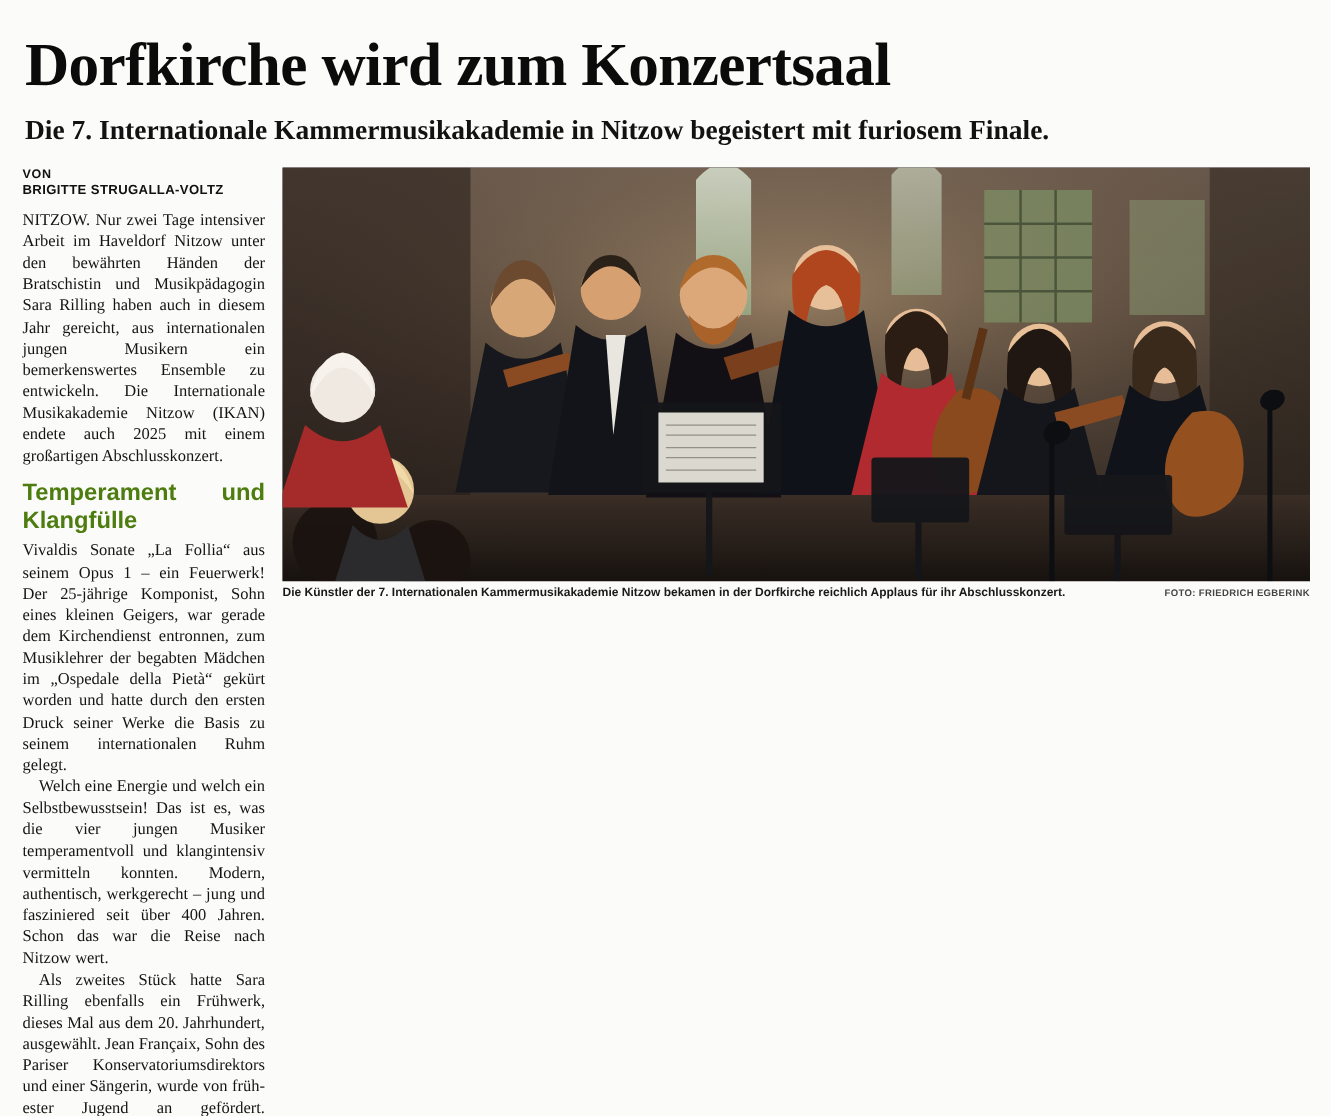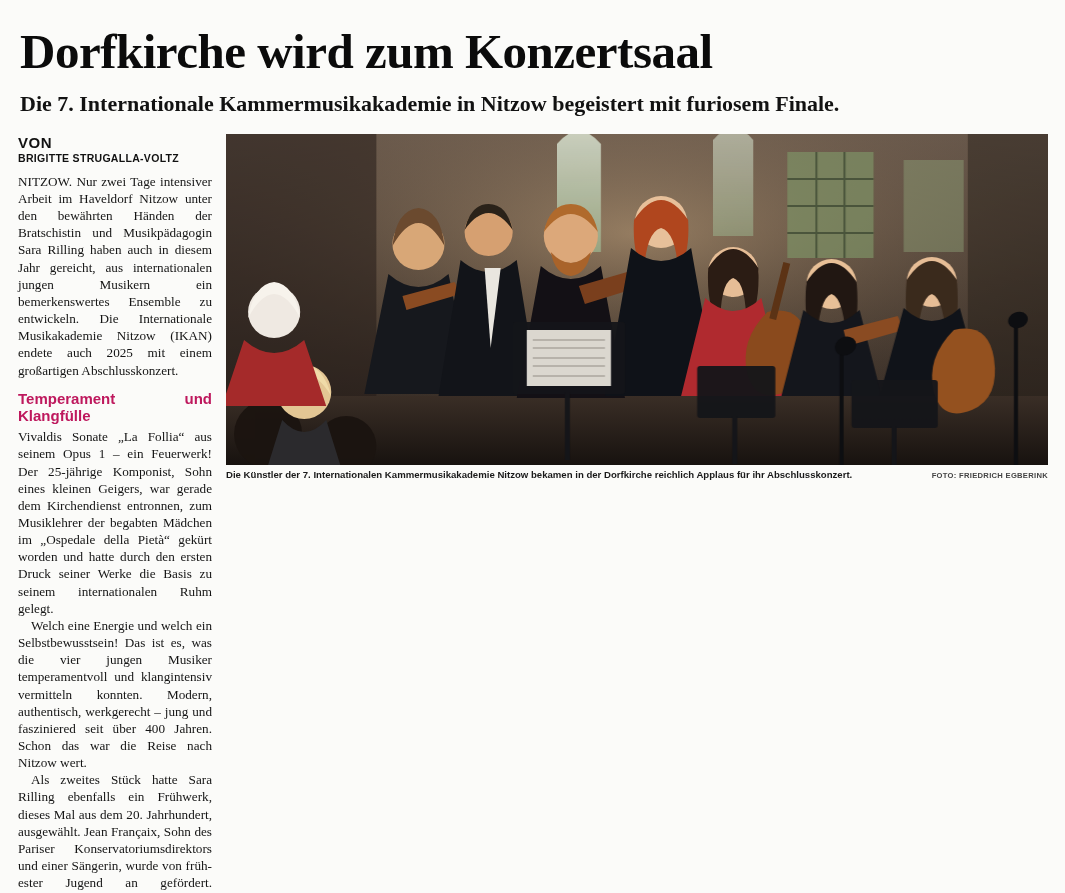--- a/index.html
+++ b/index.html
@@ -61,7 +61,7 @@
   }
   .byline-label {
     font-family: "Liberation Sans", sans-serif;
-    font-size: 15px;
+    font-size: 10px;
     font-weight: bold;
     letter-spacing: 0.6px;
     color: #111;

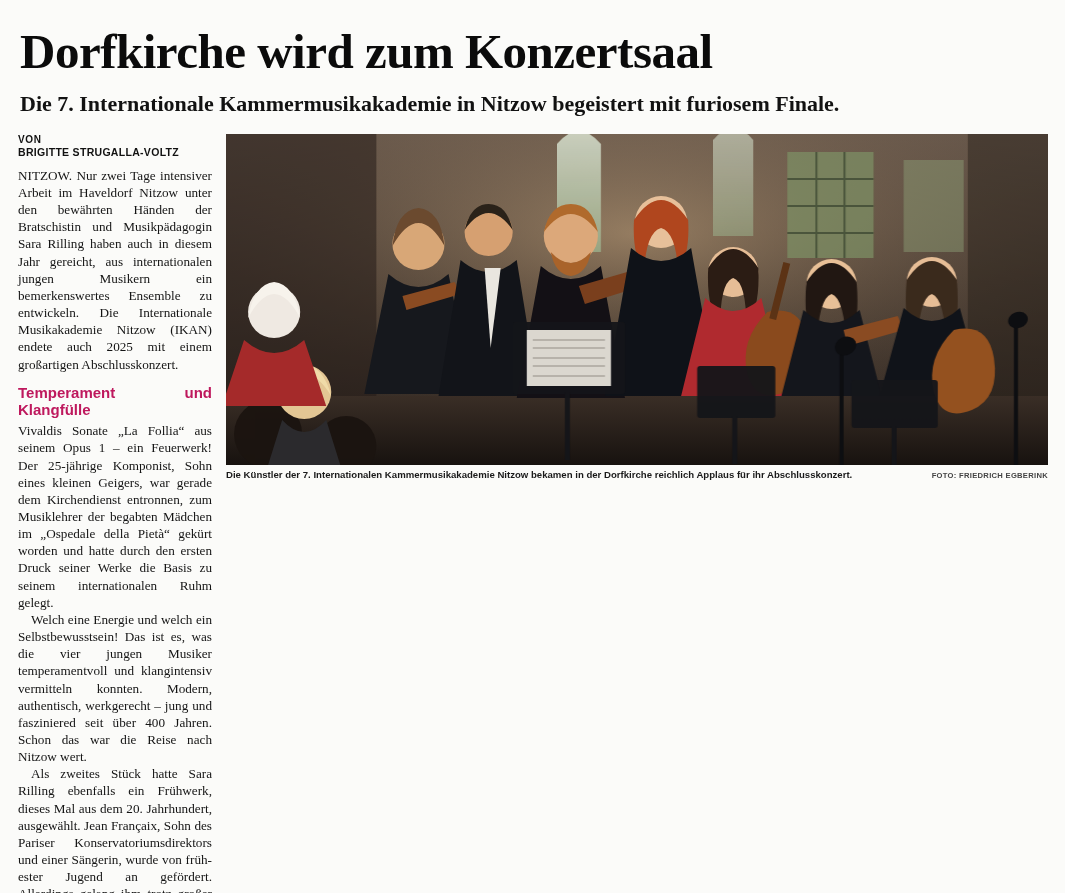--- a/index.html
+++ b/index.html
@@ -85,9 +85,9 @@
   }
   .section-head {
     font-family: "Liberation Sans", sans-serif;
-    font-size: 15px;
-    font-weight: bold;
-    color: #be185d;
+    font-size: 19px;
+    font-weight: bold;
+    color: #4d7c0f;
     margin: 11px 0 4px 0;
     line-height: 1.15;
   }

